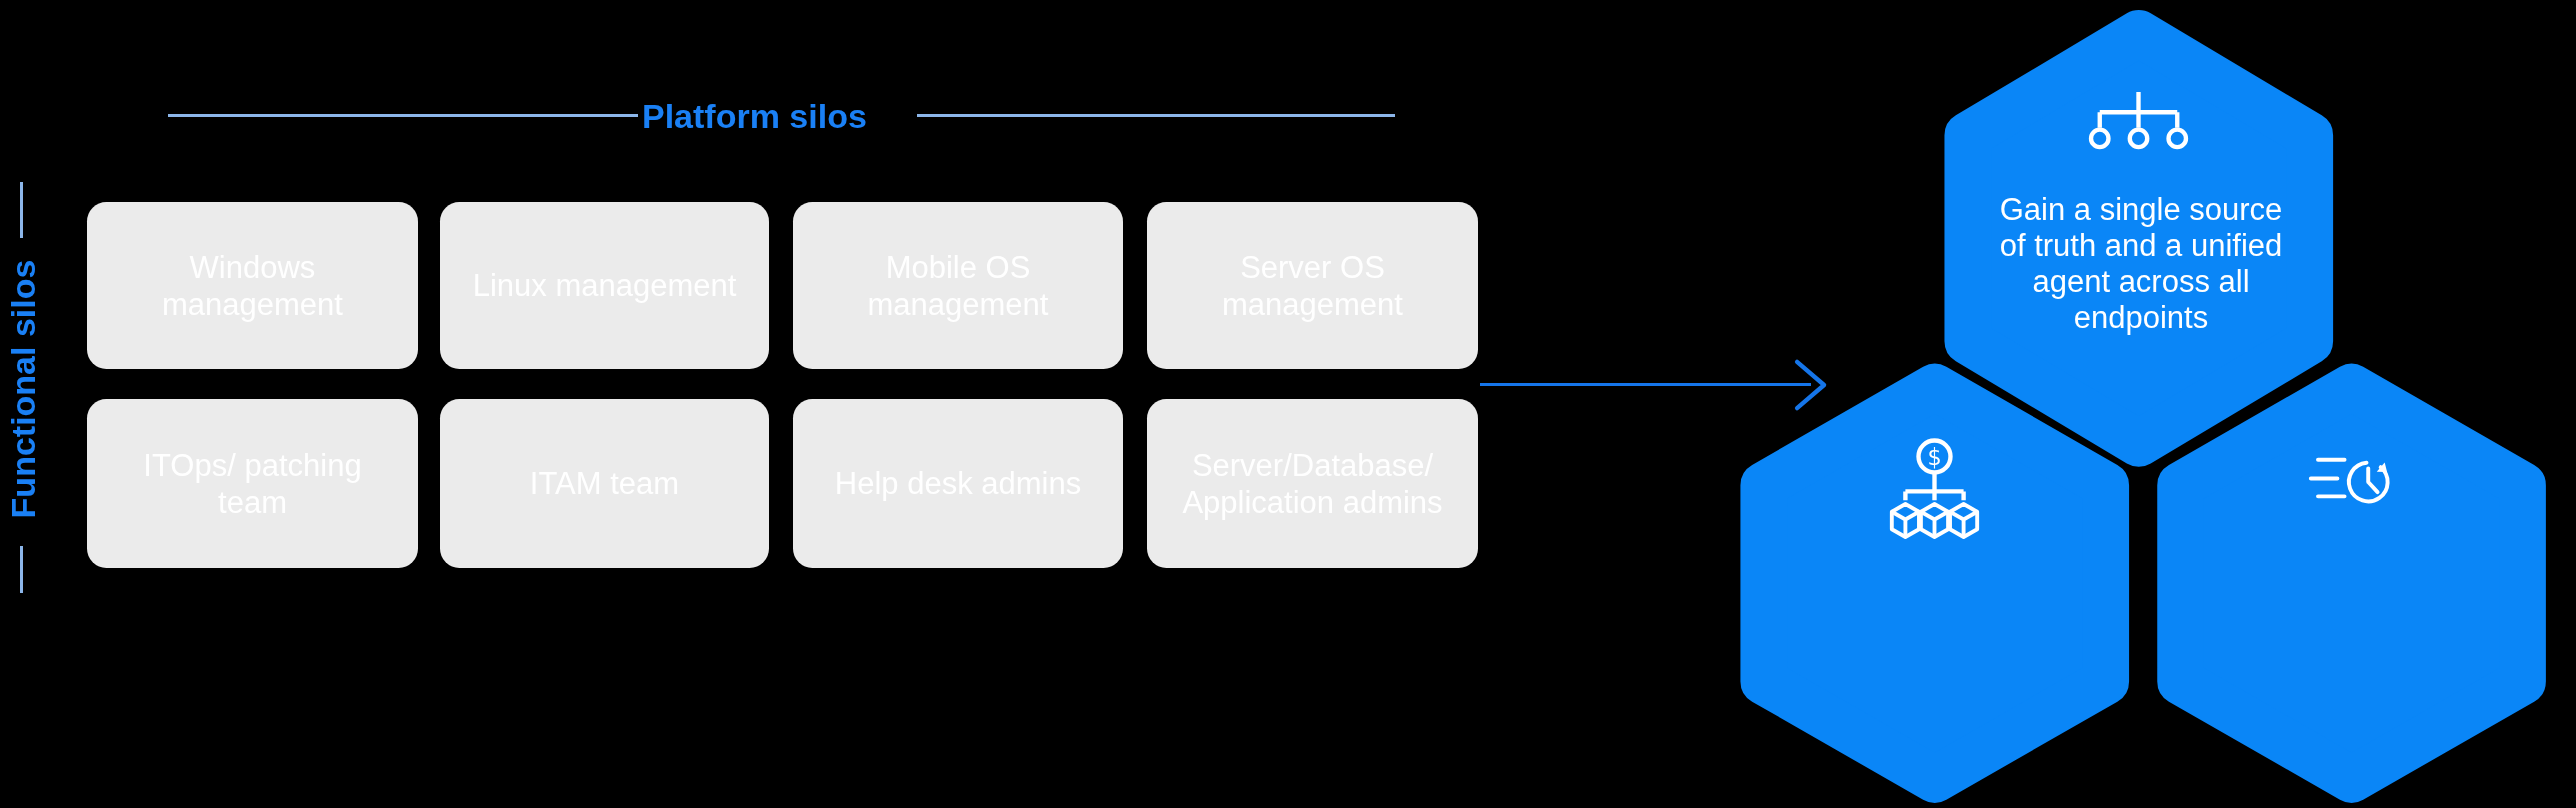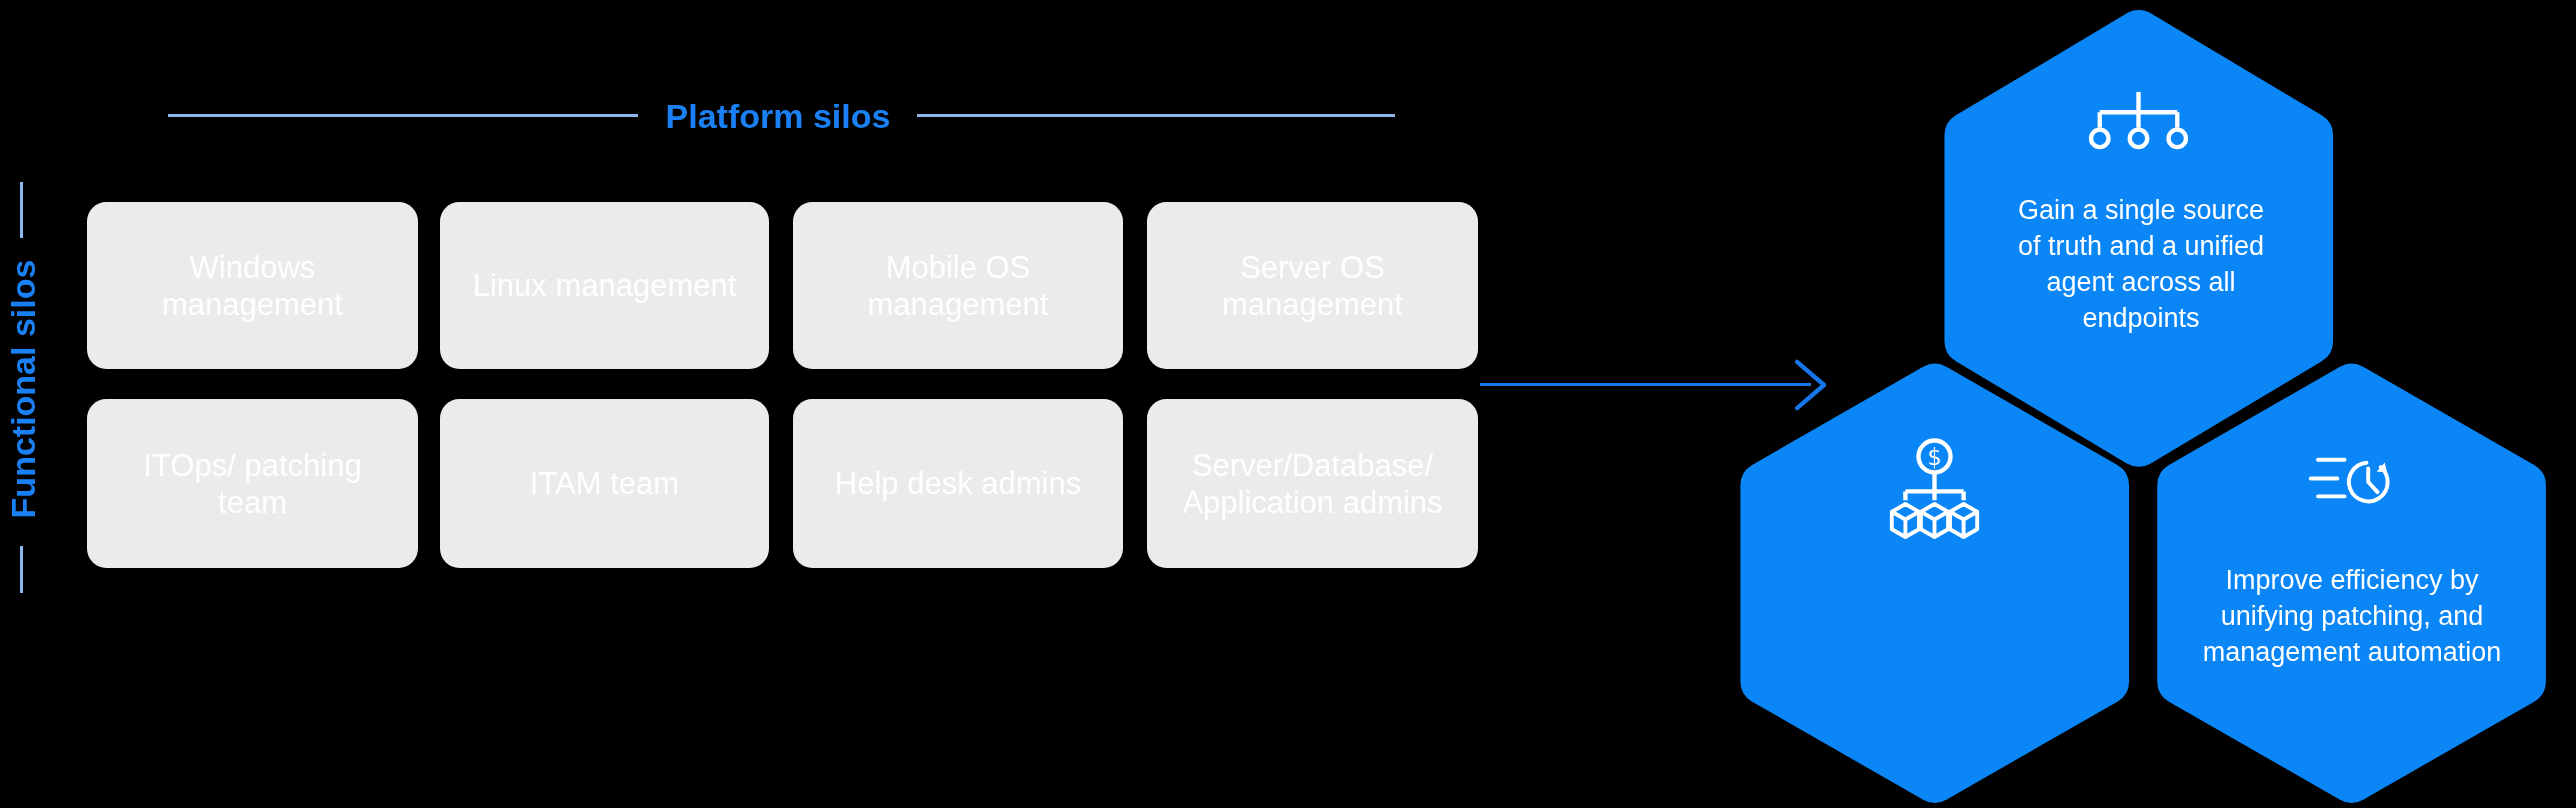--- a/index.html
+++ b/index.html
@@ -41,7 +41,7 @@
   <div class="vline" style="left:20.4px;top:546px;height:47px;"></div>
 
   <div class="hline" style="left:168px;top:114px;width:470px;"></div>
-  <div class="title" style="left:642px;top:97px;width:272px;text-align:center;">Platform silos</div>
+  <div class="title" style="left:642px;top:97px;width:272px;text-align:left;">Platform silos</div>
   <div class="hline" style="left:917px;top:114px;width:478px;"></div>
 
   <div class="box" style="left:87px;top:202px;width:331px;height:167px;">Windows

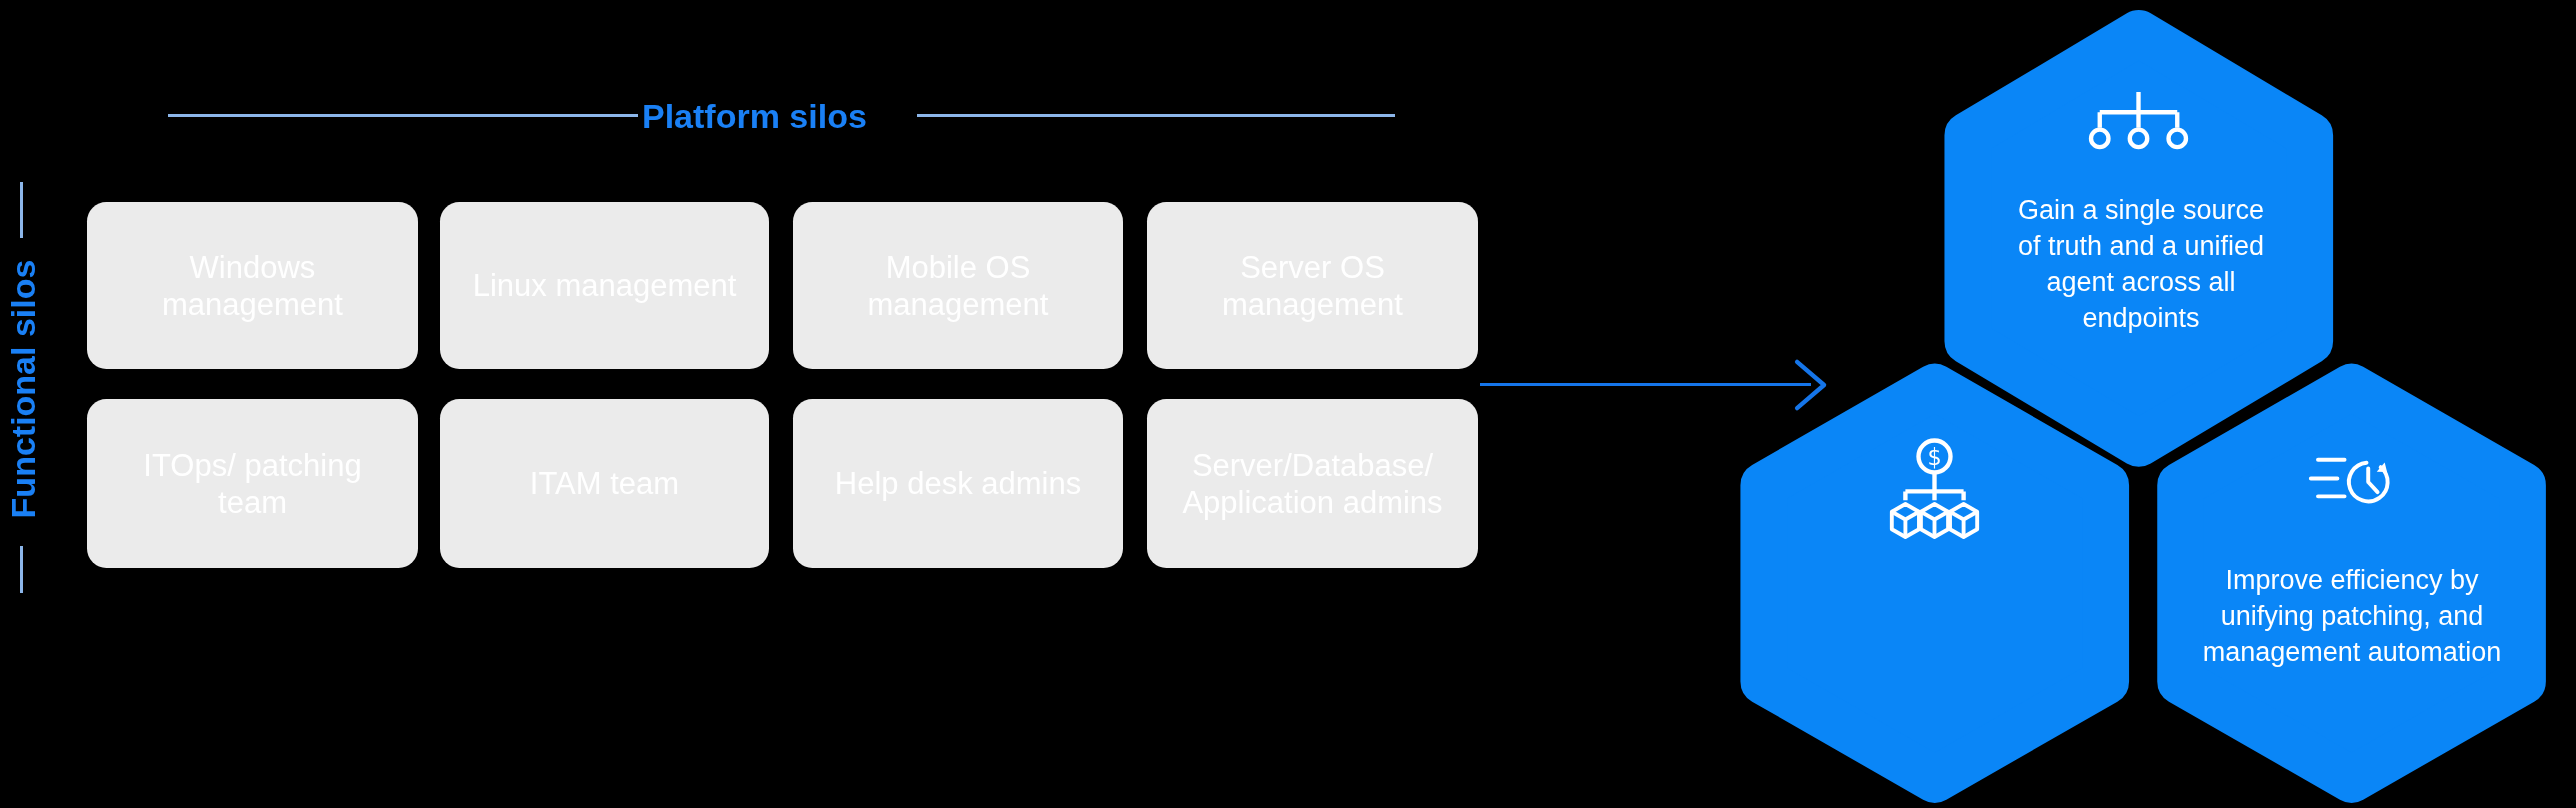--- a/index.html
+++ b/index.html
@@ -26,7 +26,7 @@
   .hexsvg{position:absolute;left:1721px;top:0;width:855px;height:809px;}
   .hex{fill:#0a86f7;stroke:#0a86f7;stroke-width:48;stroke-linejoin:round;}
 
-  .hex-text{position:absolute;color:#ffffff;font-size:27px;line-height:36px;text-align:center;
+  .hex-text{position:absolute;color:#ffffff;font-size:31px;line-height:36px;text-align:center;
             white-space:pre-line;transform:translateX(-50%);}
   .icon{position:absolute;}
   .icon path,.icon circle,.icon polygon.o,.icon polyline{stroke:#ffffff;fill:none;}

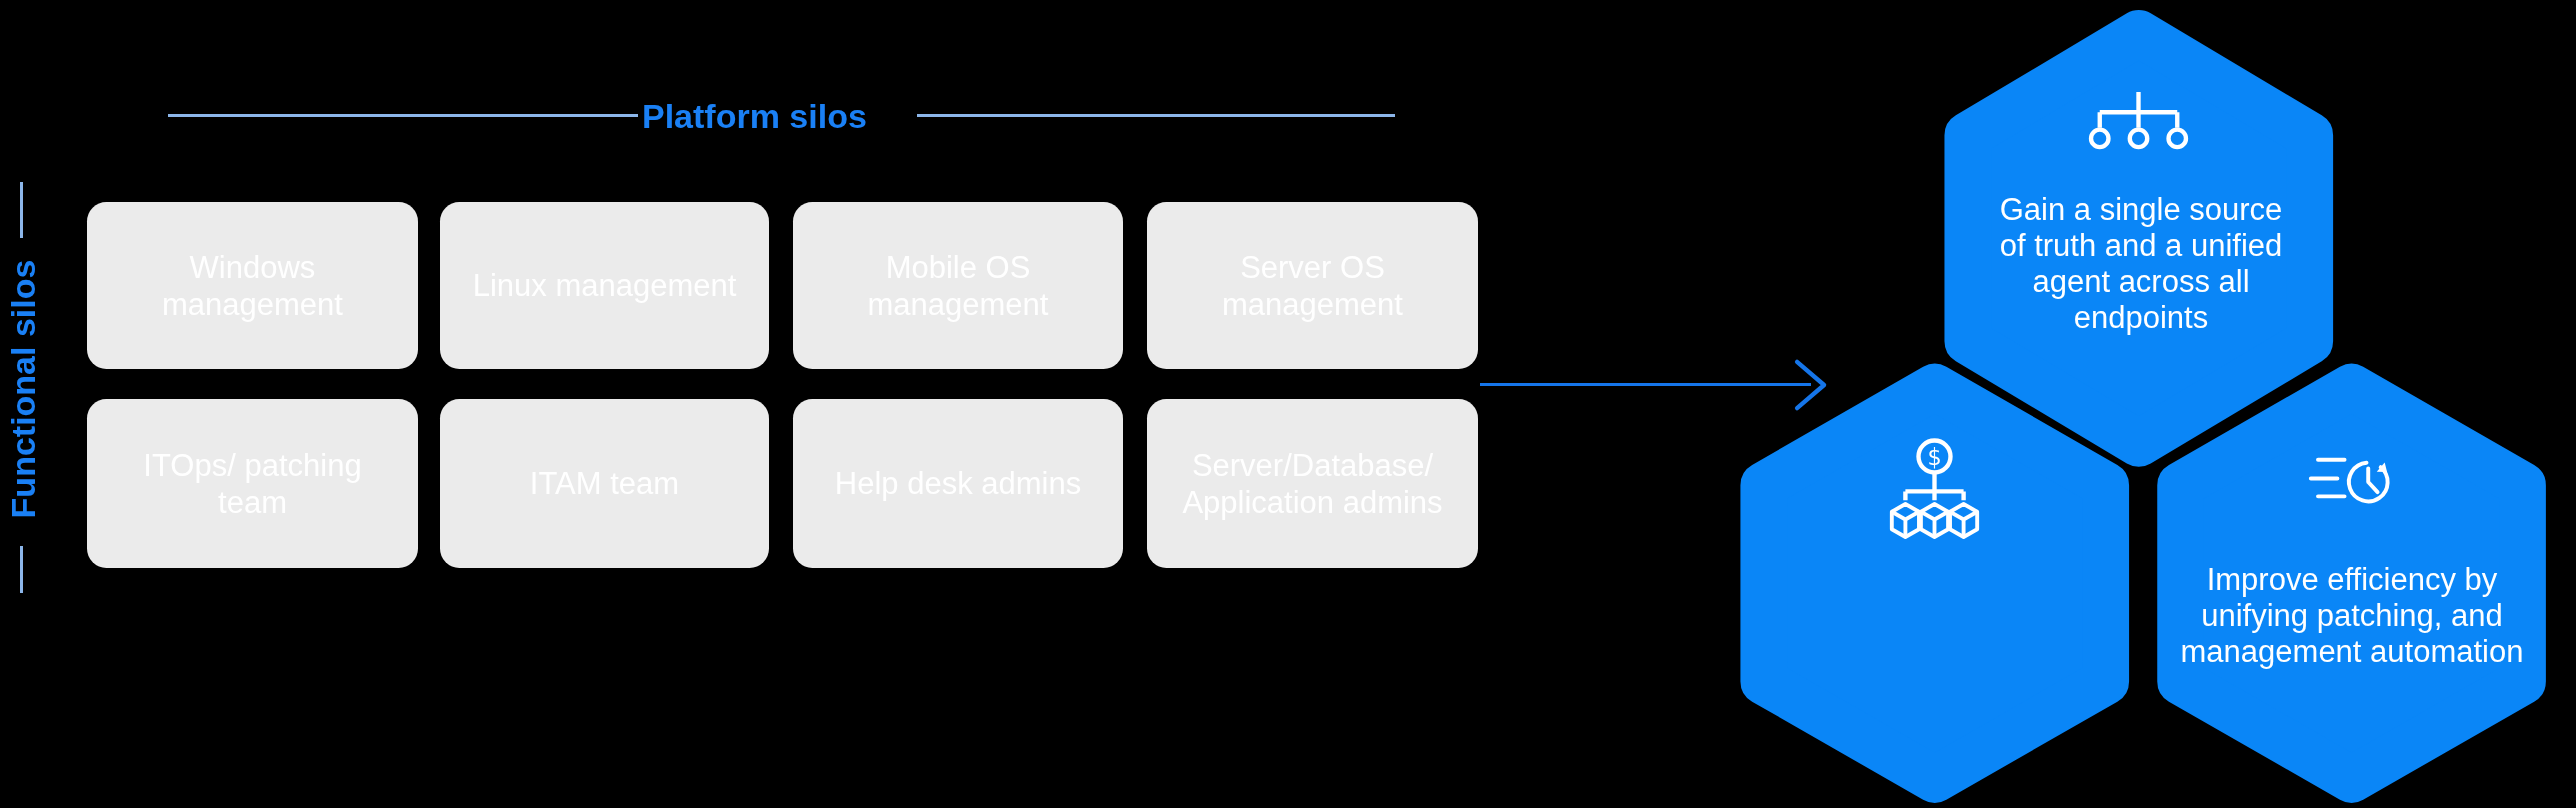--- a/index.html
+++ b/index.html
@@ -99,9 +99,6 @@
     <polygon points="121.3,32.1 117.9,18.9 106.9,31.7" fill="#ffffff" stroke="none"></polygon>
     <path d="M95 46 V27 M95 46 L108 60" stroke-width="5.5" stroke-linecap="round"></path>
   </svg>
-  <div class="hex-text" style="left:2352px;top:562px;width:408px;">Improve efficiency by
-unifying patching, and
-management automation</div>
 
 </div>
 

